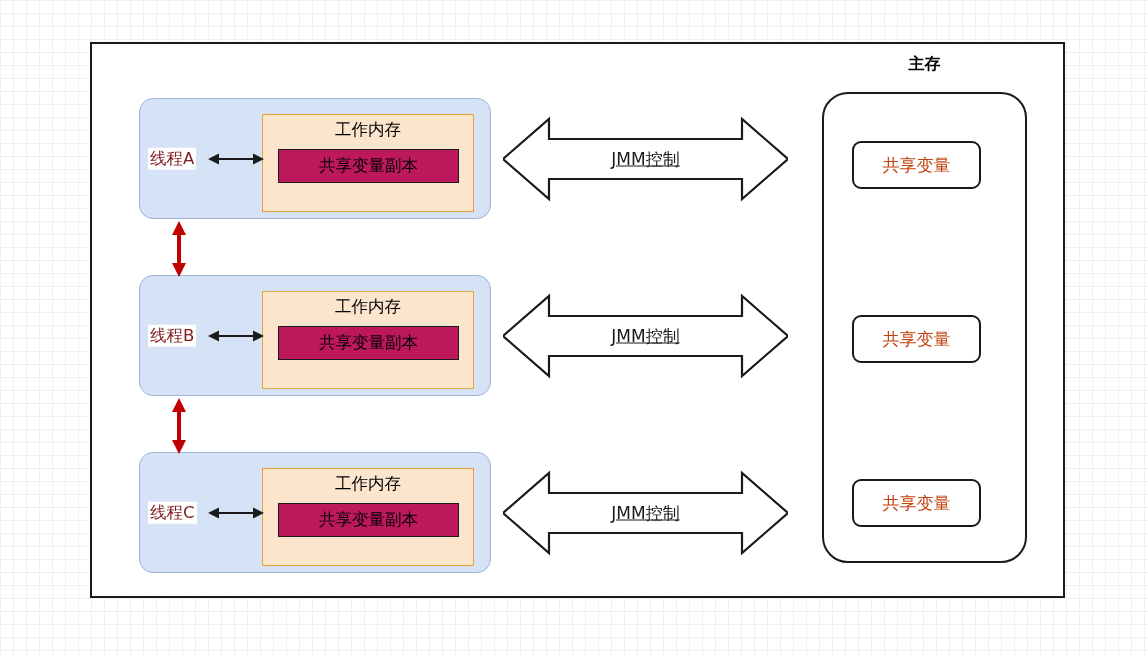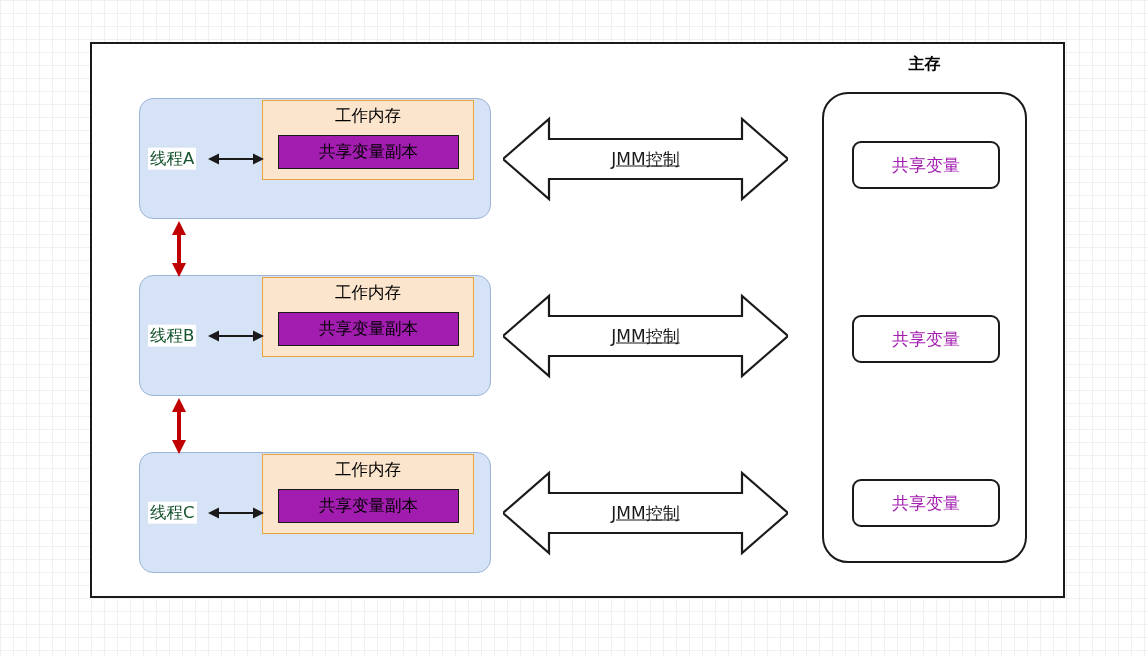--- a/index.html
+++ b/index.html
@@ -89,9 +89,9 @@
   .working-memory {
     position: absolute;
     left: 122px;
-    top: 1px;
+    top: 15px;
     width: 212px;
-    height: 80px;
+    height: 98px;
     background: #fce5cd;
     border: 1.6px solid #e8a33d;
     box-sizing: border-box;

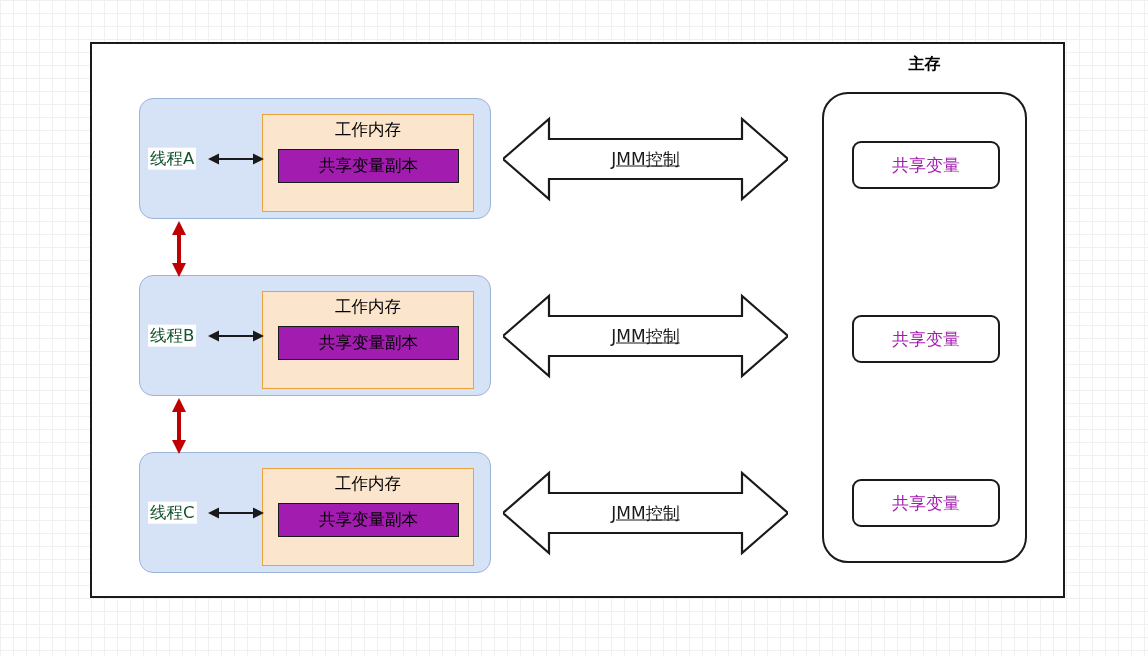--- a/index.html
+++ b/index.html
@@ -66,7 +66,7 @@
     top: 50%;
     transform: translateY(-50%);
     background: #ffffff;
-    color: #14532d;
+    color: #7f1d1d;
     font-size: 16.5px;
     line-height: 1.25;
     padding: 1px 2px;

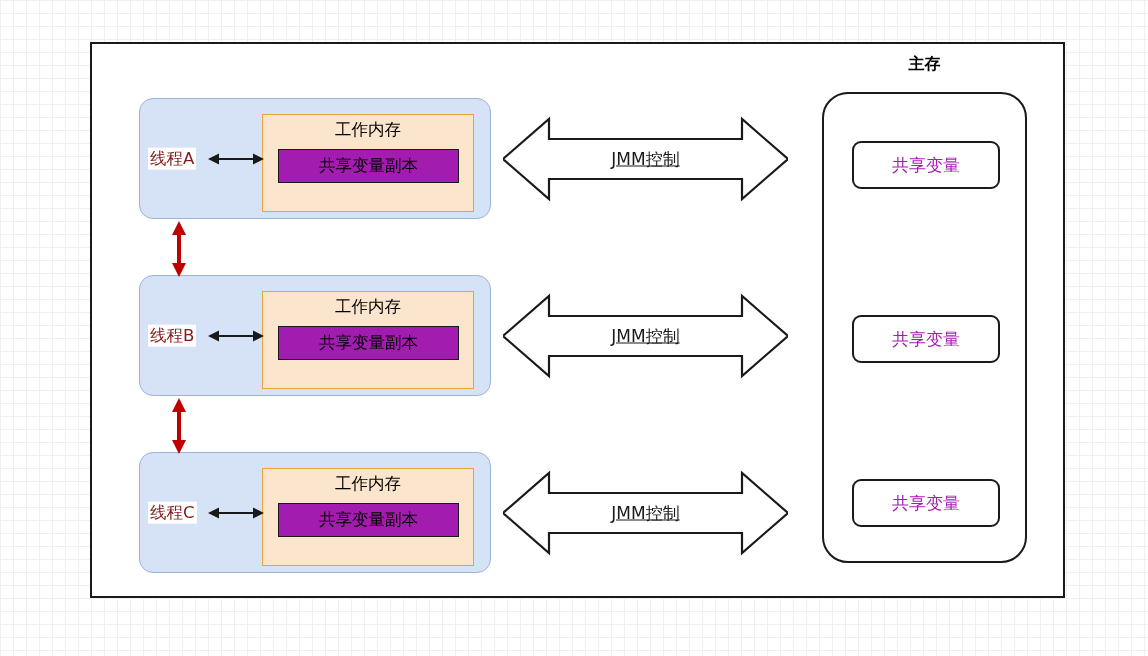--- a/index.html
+++ b/index.html
@@ -111,7 +111,7 @@
     right: 14px;
     top: 34px;
     height: 34px;
-    background: #a21caf;
+    background: #be185d;
     border: 1.6px solid #1a1a1a;
     box-sizing: border-box;
     display: flex;

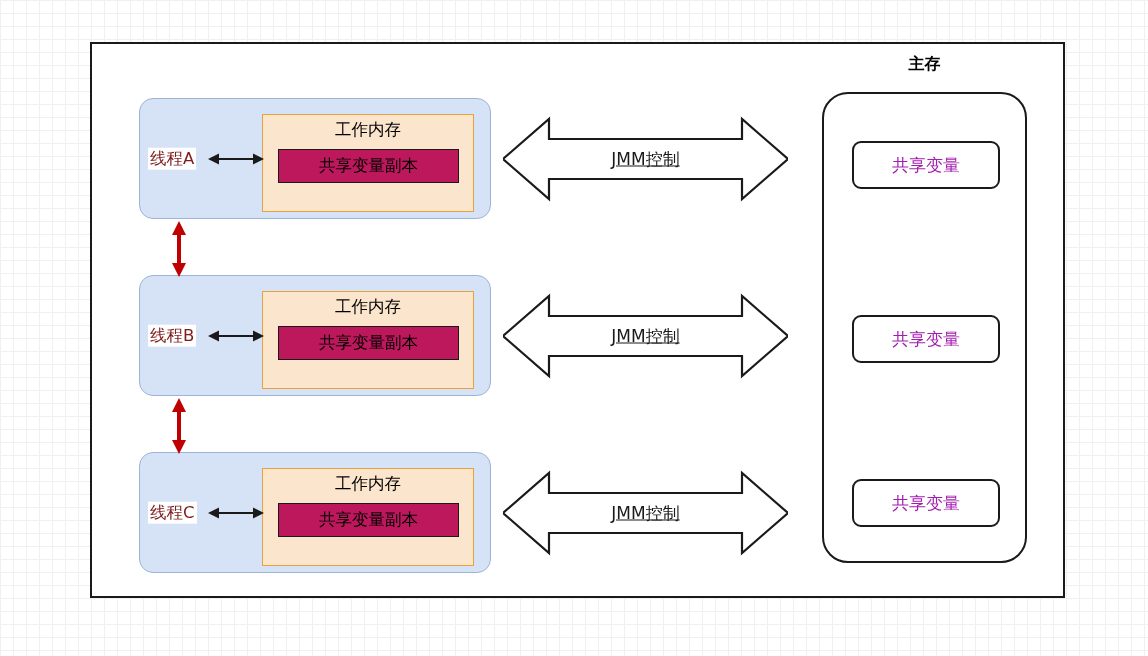--- a/index.html
+++ b/index.html
@@ -178,7 +178,7 @@
   .shared-var {
     position: absolute;
     left: 28px;
-    width: 148px;
+    width: 129px;
     height: 48px;
     background: #ffffff;
     border: 2px solid #1a1a1a;
@@ -188,7 +188,7 @@
     align-items: center;
     justify-content: center;
     font-size: 17px;
-    color: #a21caf;
+    color: #c2410c;
   }
   #shared-var-0 { top: 47px; }
   #shared-var-1 { top: 221px; }

